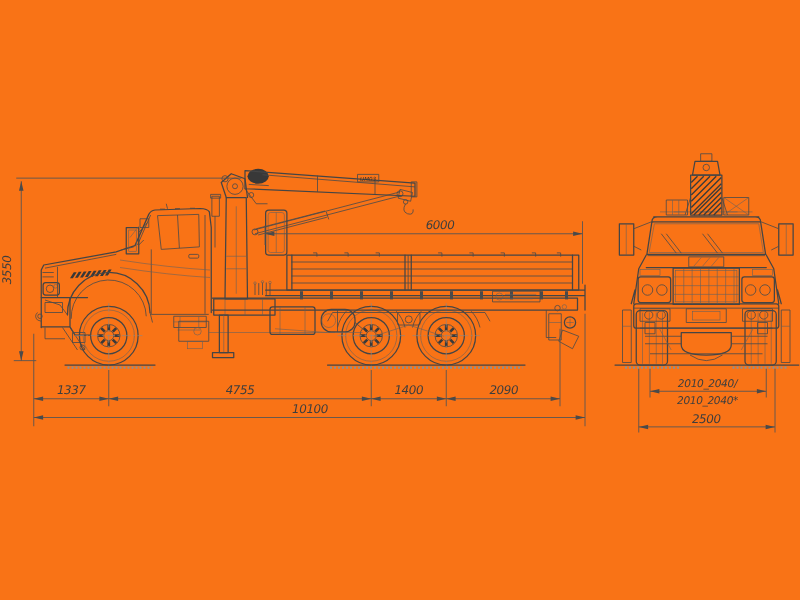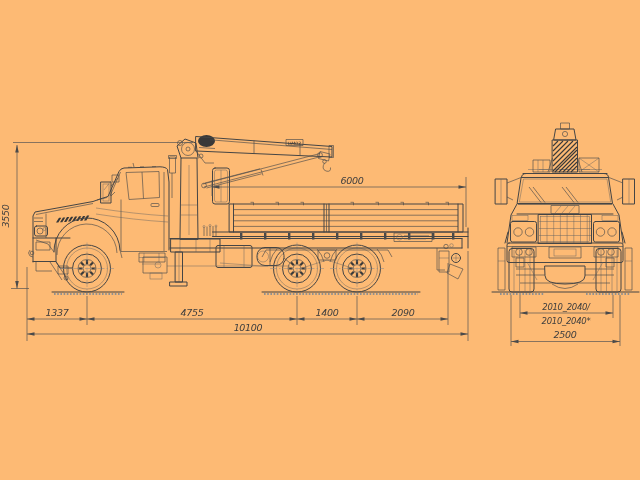--- a/index.html
+++ b/index.html
@@ -3,7 +3,7 @@
 <meta charset="utf-8">
 <style>
   html,body{margin:0;padding:0;background:#fff;}
-  .canvas{position:relative;width:640px;height:480px;background:#fdba74;overflow:hidden;}
+  .canvas{position:relative;width:640px;height:480px;background:#f97316;overflow:hidden;}
   .s0{fill:none;stroke:#454545;stroke-width:1;stroke-linejoin:round;stroke-linecap:round;}
   .s1{fill:none;stroke:#4a4a4a;stroke-width:.65;stroke-linejoin:round;}
   .s2{fill:none;stroke:#606060;stroke-width:.45;}

